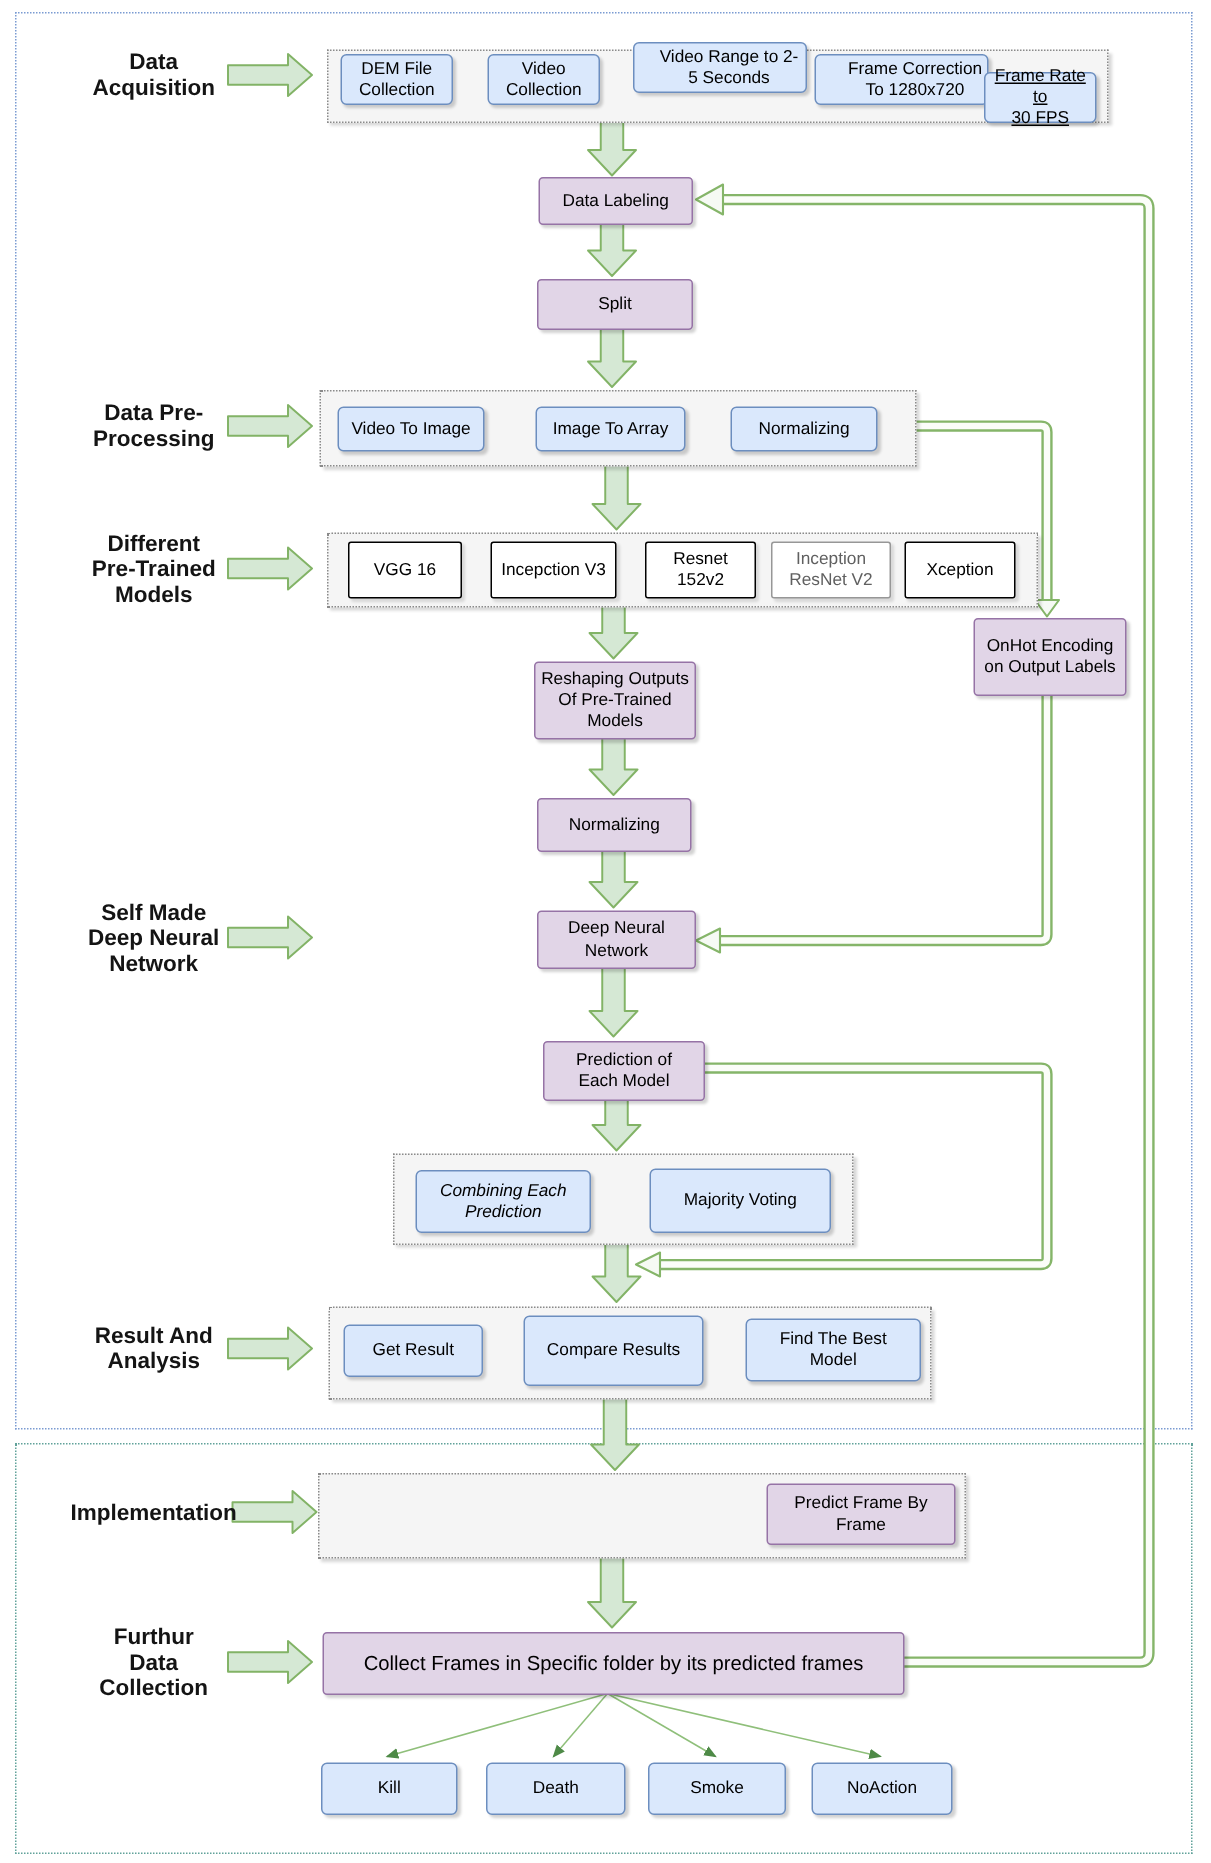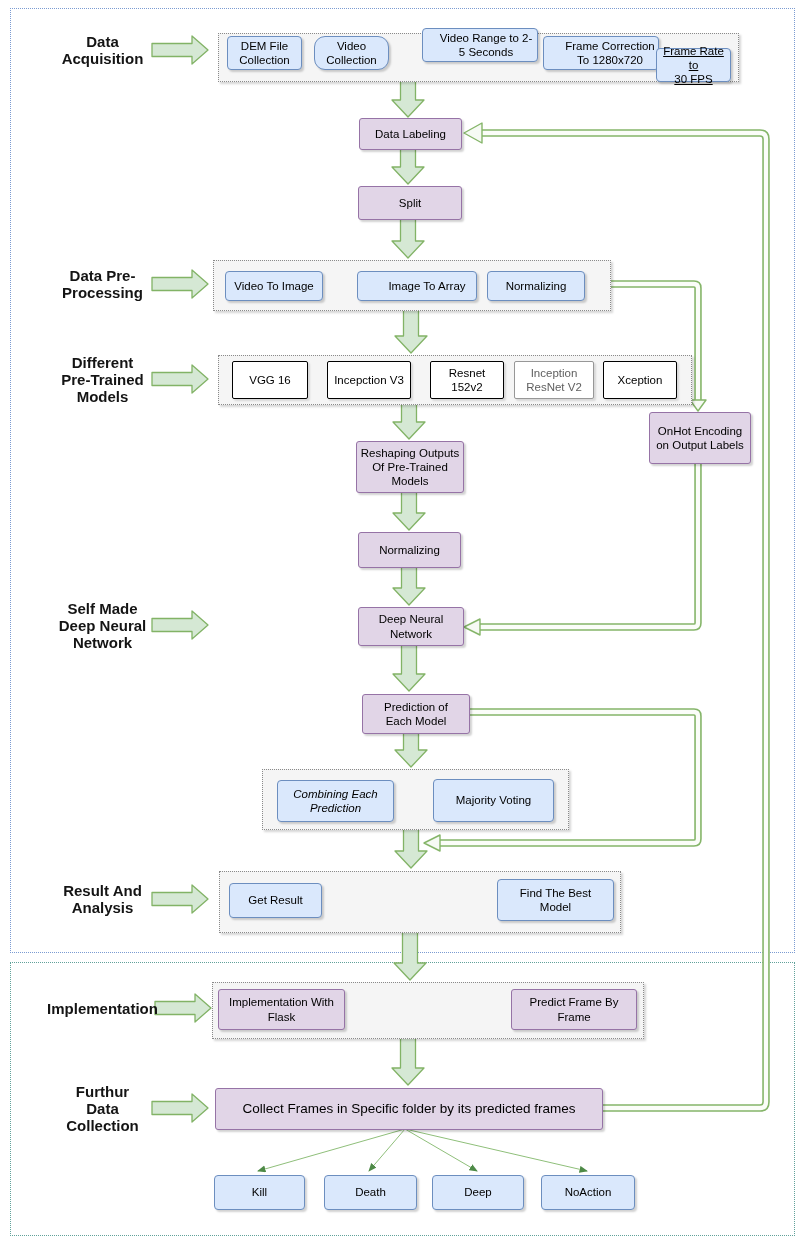--- a/index.html
+++ b/index.html
@@ -111,7 +111,7 @@
 
   <div class="node blue" style="left:227px;top:36px;width:73px;height:32px;">DEM File
 Collection</div>
-  <div class="node blue" style="left:314px;top:36px;width:73px;height:32px;border-radius:11px;">Video
+  <div class="node blue" style="left:325px;top:36px;width:73px;height:32px;">Video
 Collection</div>
   <div class="node blue" style="left:422px;top:28px;width:102px;height:32px;padding-left:12px;">Video Range to 2-
 5 Seconds</div>

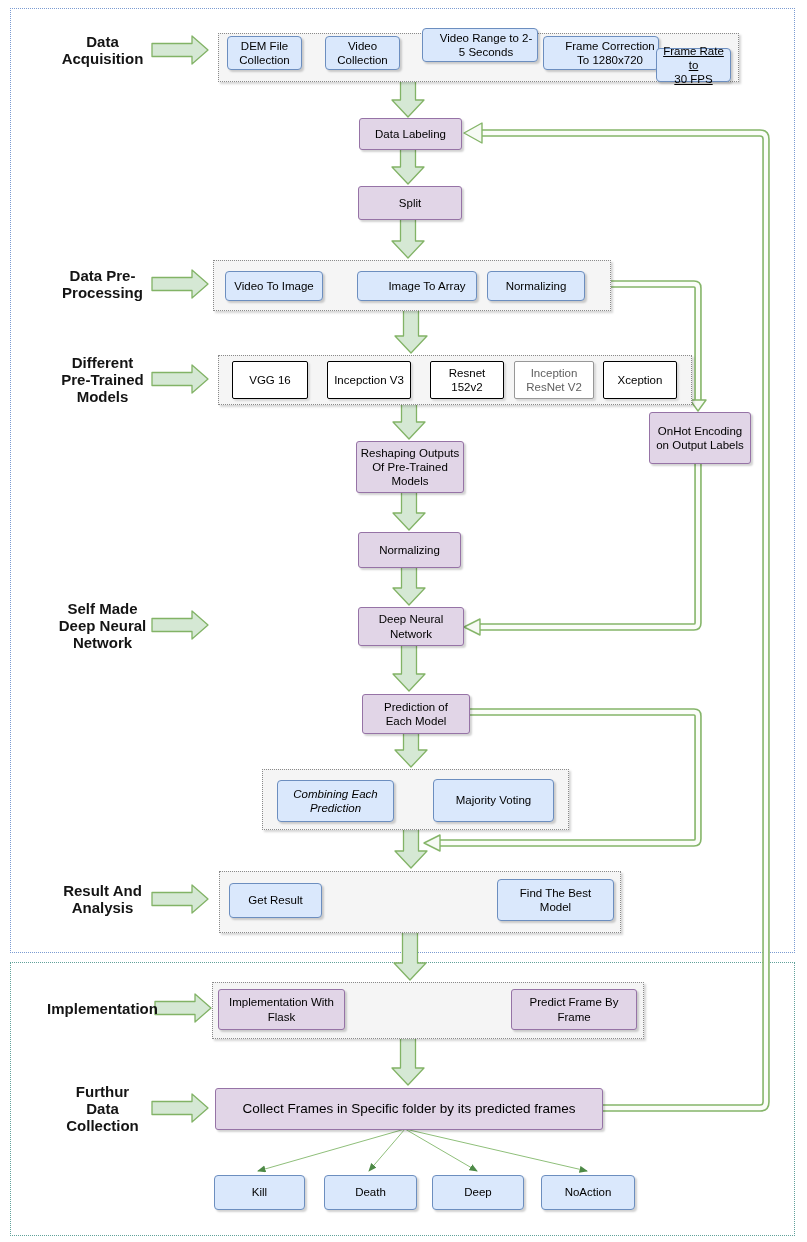--- a/index.html
+++ b/index.html
@@ -124,7 +124,7 @@
   <div class="node purple" style="left:358px;top:186px;width:102px;height:32px;">Split</div>
 
   <div class="node blue" style="left:225px;top:271px;width:96px;height:28px;">Video To Image</div>
-  <div class="node blue" style="left:357px;top:271px;width:98px;height:28px;padding-left:20px;">Image To Array</div>
+  <div class="node blue" style="left:357px;top:271px;width:98px;height:28px;">Image To Array</div>
   <div class="node blue" style="left:487px;top:271px;width:96px;height:28px;">Normalizing</div>
 
   <div class="node white" style="left:232px;top:361px;width:74px;height:36px;">VGG 16</div>

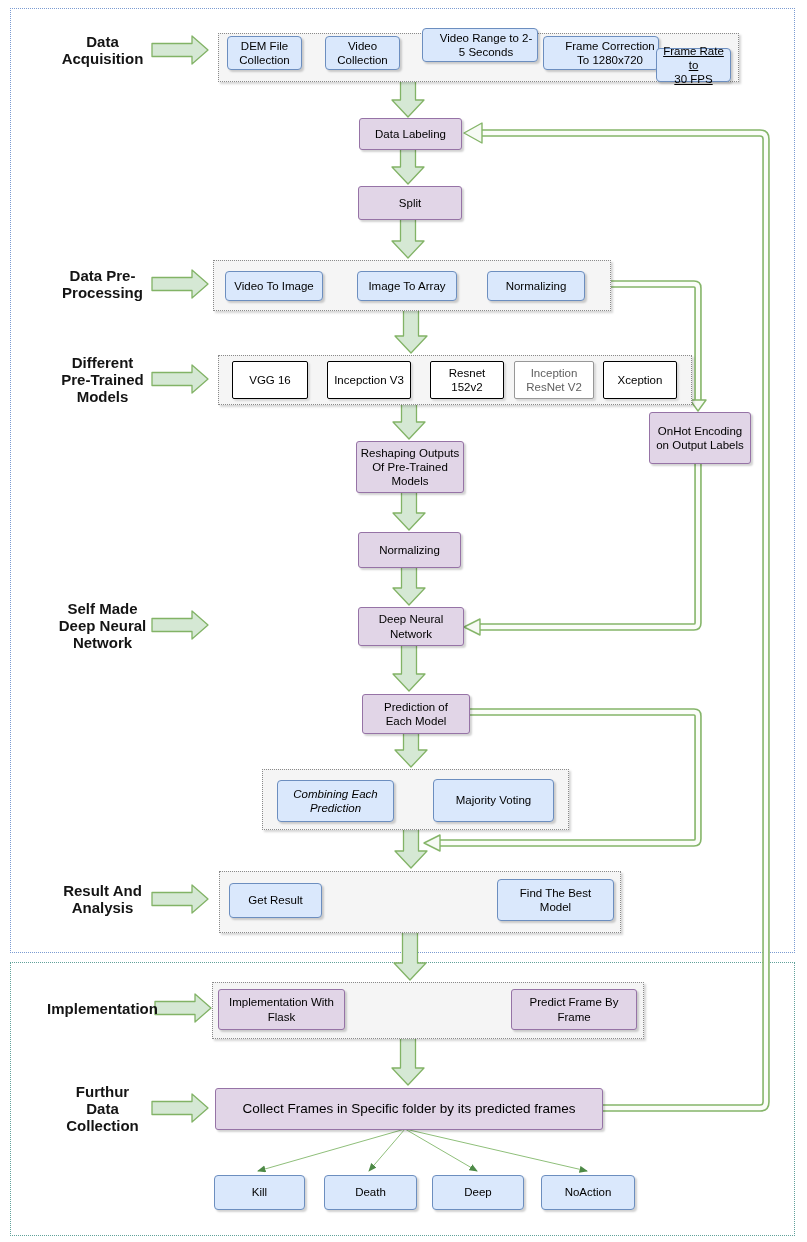--- a/index.html
+++ b/index.html
@@ -152,6 +152,7 @@
   <div class="node blue" style="left:433px;top:779px;width:119px;height:41px;">Majority Voting</div>
 
   <div class="node blue" style="left:229px;top:883px;width:91px;height:33px;text-align:right;">Get Result</div>
+  <div class="node blue" style="left:349px;top:877px;width:118px;height:45px;">Compare Results</div>
   <div class="node blue" style="left:497px;top:879px;width:115px;height:40px;">Find The Best
 Model</div>
 

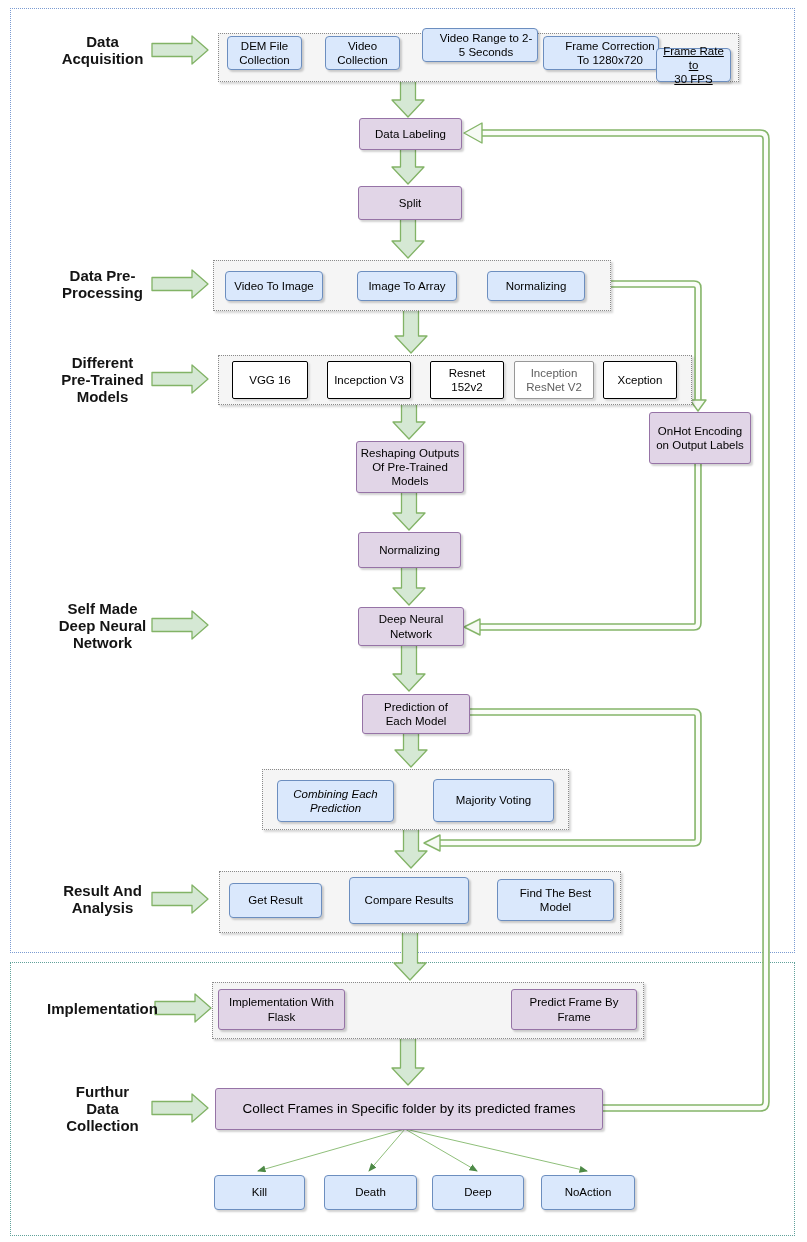--- a/index.html
+++ b/index.html
@@ -156,8 +156,6 @@
   <div class="node blue" style="left:497px;top:879px;width:115px;height:40px;">Find The Best
 Model</div>
 
-  <div class="node purple" style="left:218px;top:989px;width:125px;height:39px;">Implementation With
-Flask</div>
   <div class="node purple" style="left:511px;top:989px;width:124px;height:39px;">Predict Frame By
 Frame</div>
 

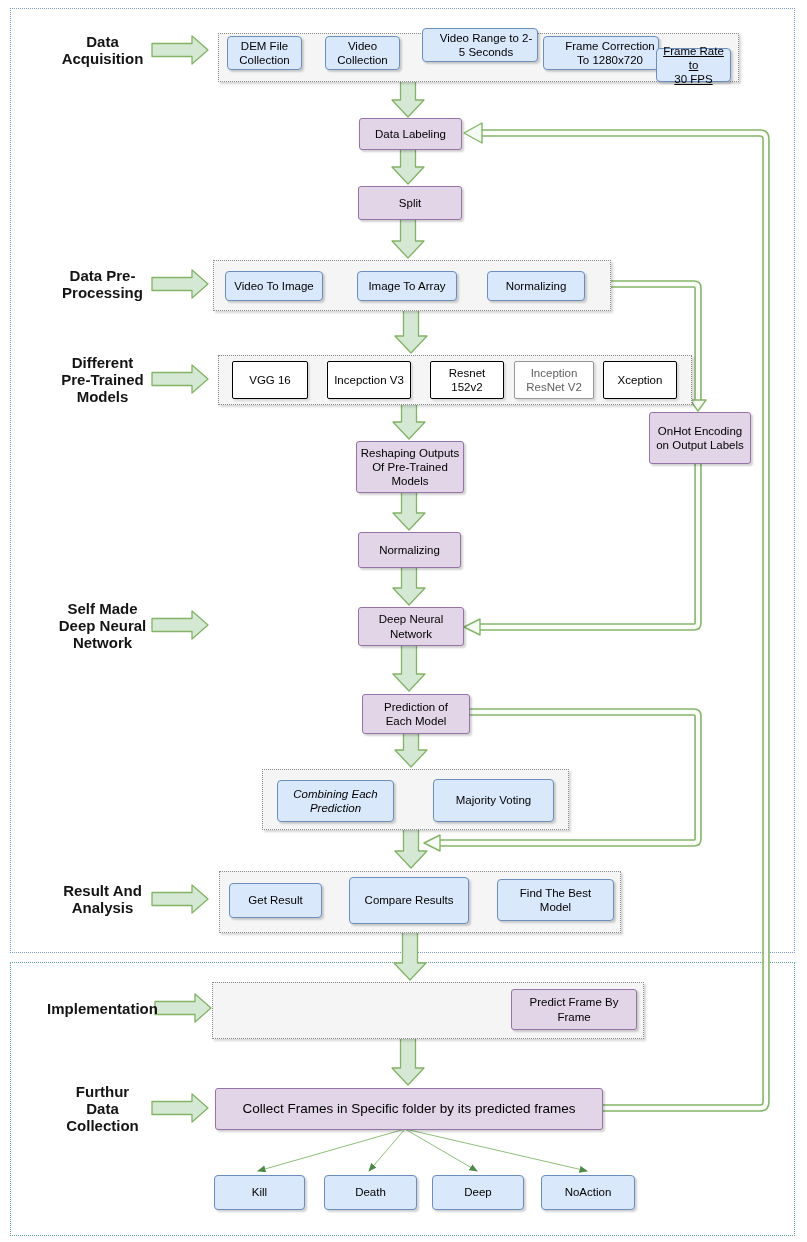--- a/index.html
+++ b/index.html
@@ -163,7 +163,7 @@
 
   <div class="node blue" style="left:214px;top:1175px;width:89px;height:33px;">Kill</div>
   <div class="node blue" style="left:324px;top:1175px;width:91px;height:33px;">Death</div>
-  <div class="node blue" style="left:432px;top:1175px;width:90px;height:33px;">Deep</div>
+  <div class="node blue" style="left:432px;top:1175px;width:90px;height:33px;">Smoke</div>
   <div class="node blue" style="left:541px;top:1175px;width:92px;height:33px;">NoAction</div>
 </div>
 

